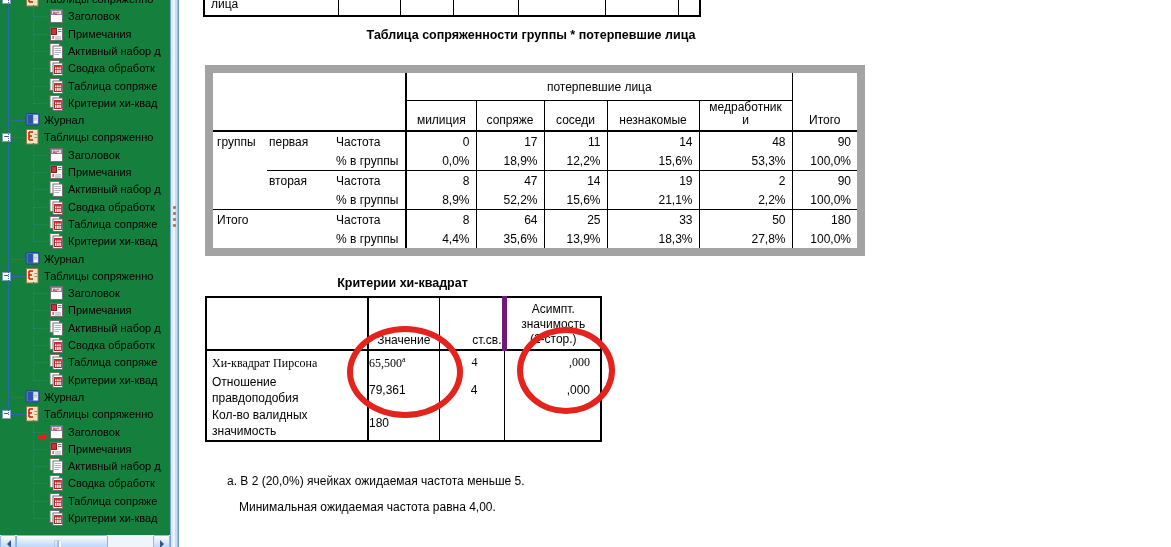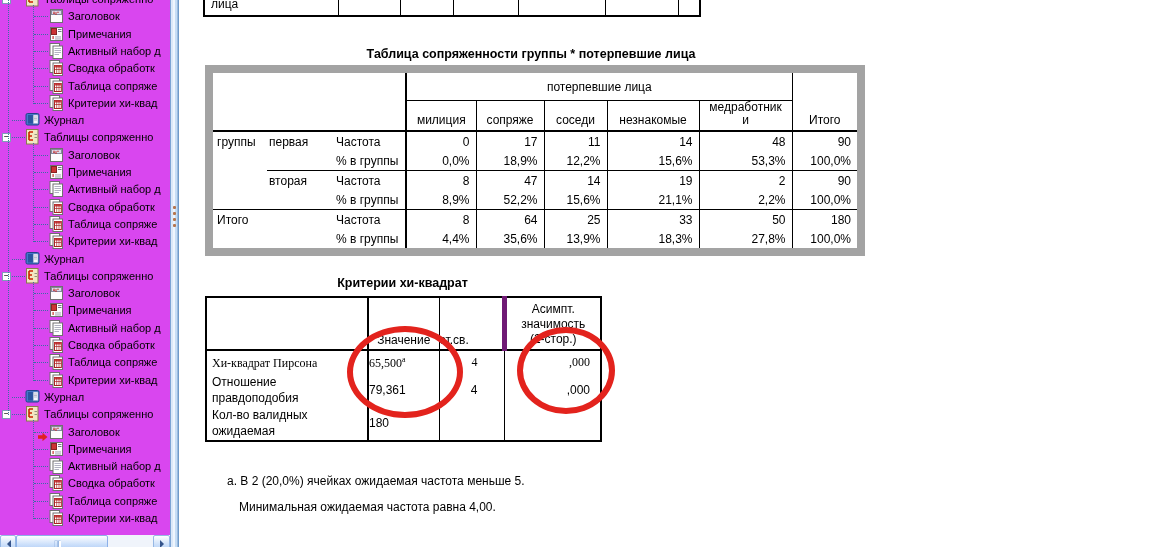--- a/index.html
+++ b/index.html
@@ -7,7 +7,7 @@
   #stage{position:relative;width:1171px;height:547px;background:#fff;overflow:hidden;}
 
   
-  #outline{position:absolute;left:0;top:0;width:170px;height:547px;background:#d946ef;overflow:hidden;}
+  #outline{position:absolute;left:0;top:0;width:170px;height:547px;background:#15803d;overflow:hidden;}
   .tvline{position:absolute;width:0;border-left:1px dotted #3a6ea5;}
   .trow{position:absolute;left:0;width:170px;height:17px;overflow:hidden;cursor:default;}
   .texp{position:absolute;left:2px;top:4px;width:9px;height:9px;box-sizing:border-box;

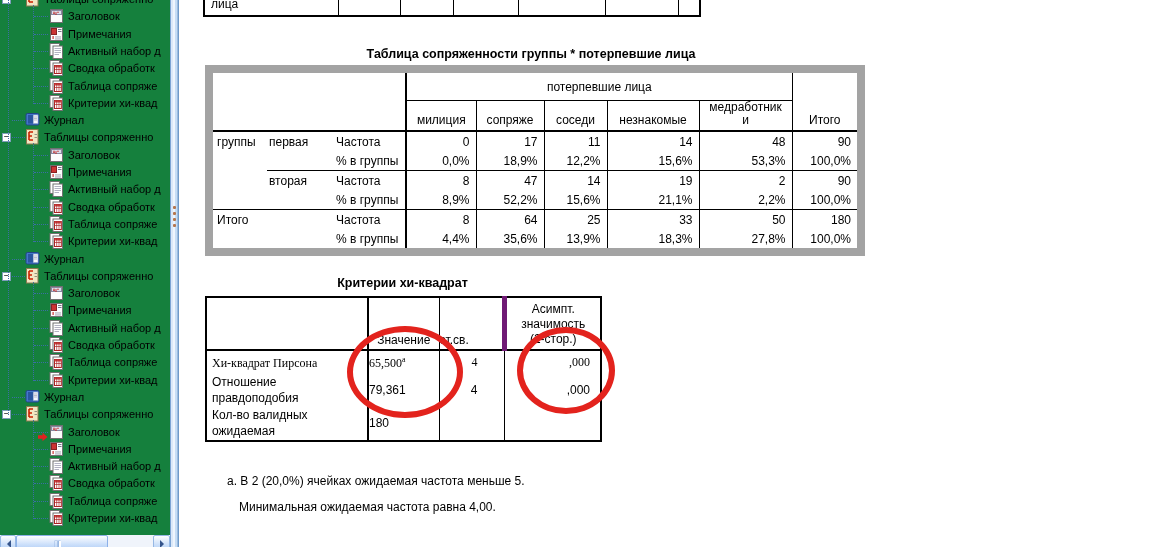--- a/index.html
+++ b/index.html
@@ -46,7 +46,7 @@
 
   
   .title{position:absolute;font-weight:bold;font-size:12.5px;color:#000;text-align:center;}
-  #title1{left:205px;top:47px;width:652px;}
+  #title1{left:205px;top:28px;width:652px;}
   #title2{left:205px;top:276px;width:395px;}
 
   

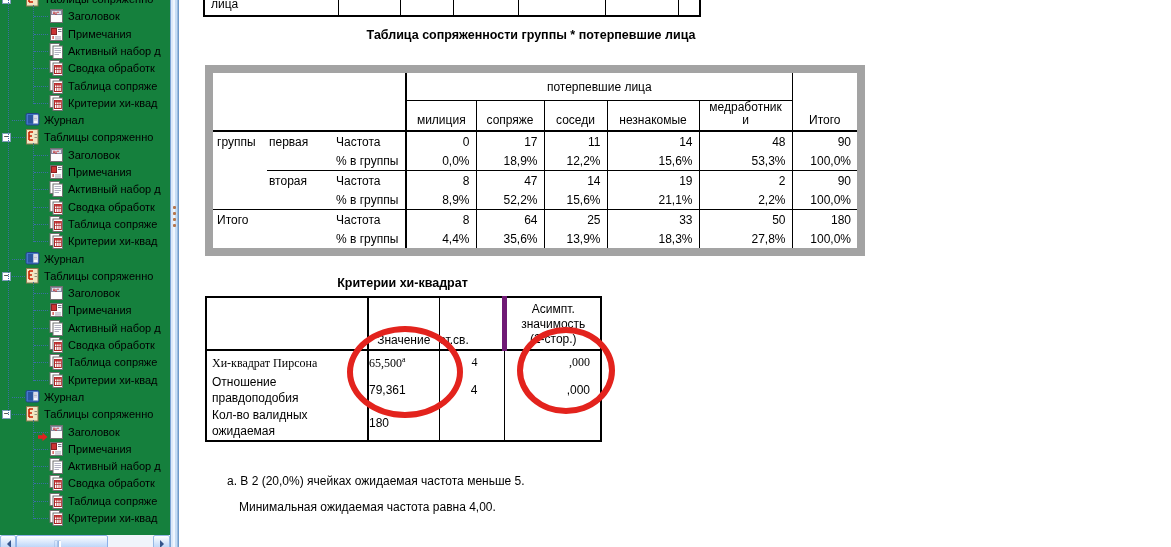--- a/index.html
+++ b/index.html
@@ -76,7 +76,7 @@
   #chisq{left:205px;top:296px;width:395px;border:2px solid #000;}
   #chisq thead td{border-bottom:2px solid #000;vertical-align:bottom;padding-bottom:2px;height:49px;}
   #chisq .hv{border-left:2px solid #000;text-align:center;}
-  #chisq .hd{border-left:1px solid #000;text-align:left;margin-top:11px;}
+  #chisq .hd{border-left:1px solid #000;text-align:right;margin-top:11px;}
   #chisq .hs{border-left:5px solid #701a75;text-align:center;white-space:pre-line;line-height:15px;}
   #chisq tbody td.lab{text-align:left;padding-left:5px;white-space:pre-line;line-height:16px;}
   #chisq tbody td.val{border-left:2px solid #000;text-align:left;padding-right:6px;}

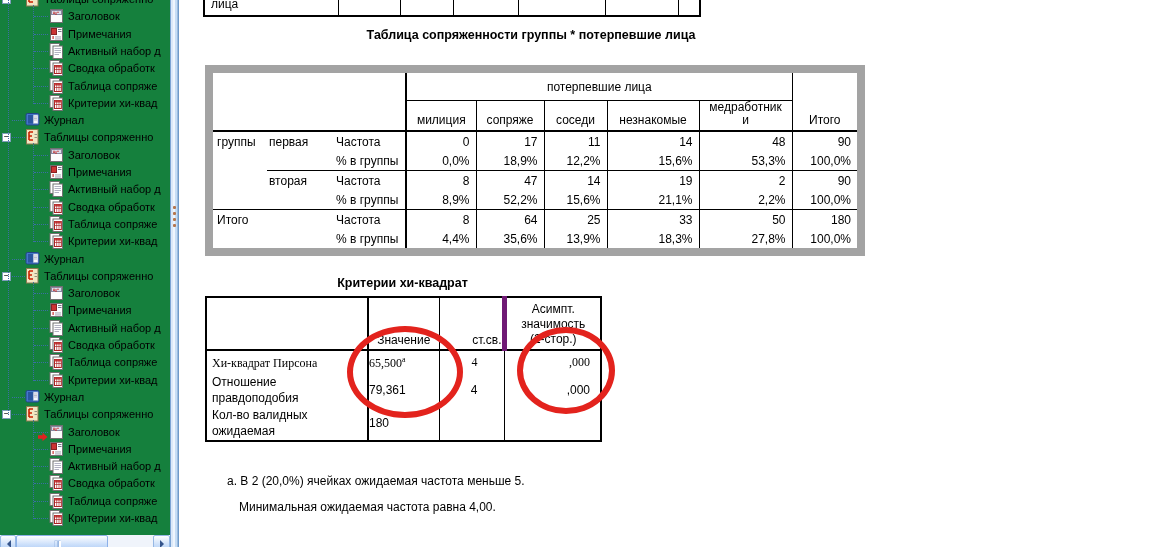--- a/index.html
+++ b/index.html
@@ -624,7 +624,7 @@
           </tr>
           <tr>
             <td class="lab">Кол-во валидных
-ожидаемая</td>
+значимость</td>
             <td class="val">180</td>
             <td class="df"></td>
             <td class="sig"></td>

